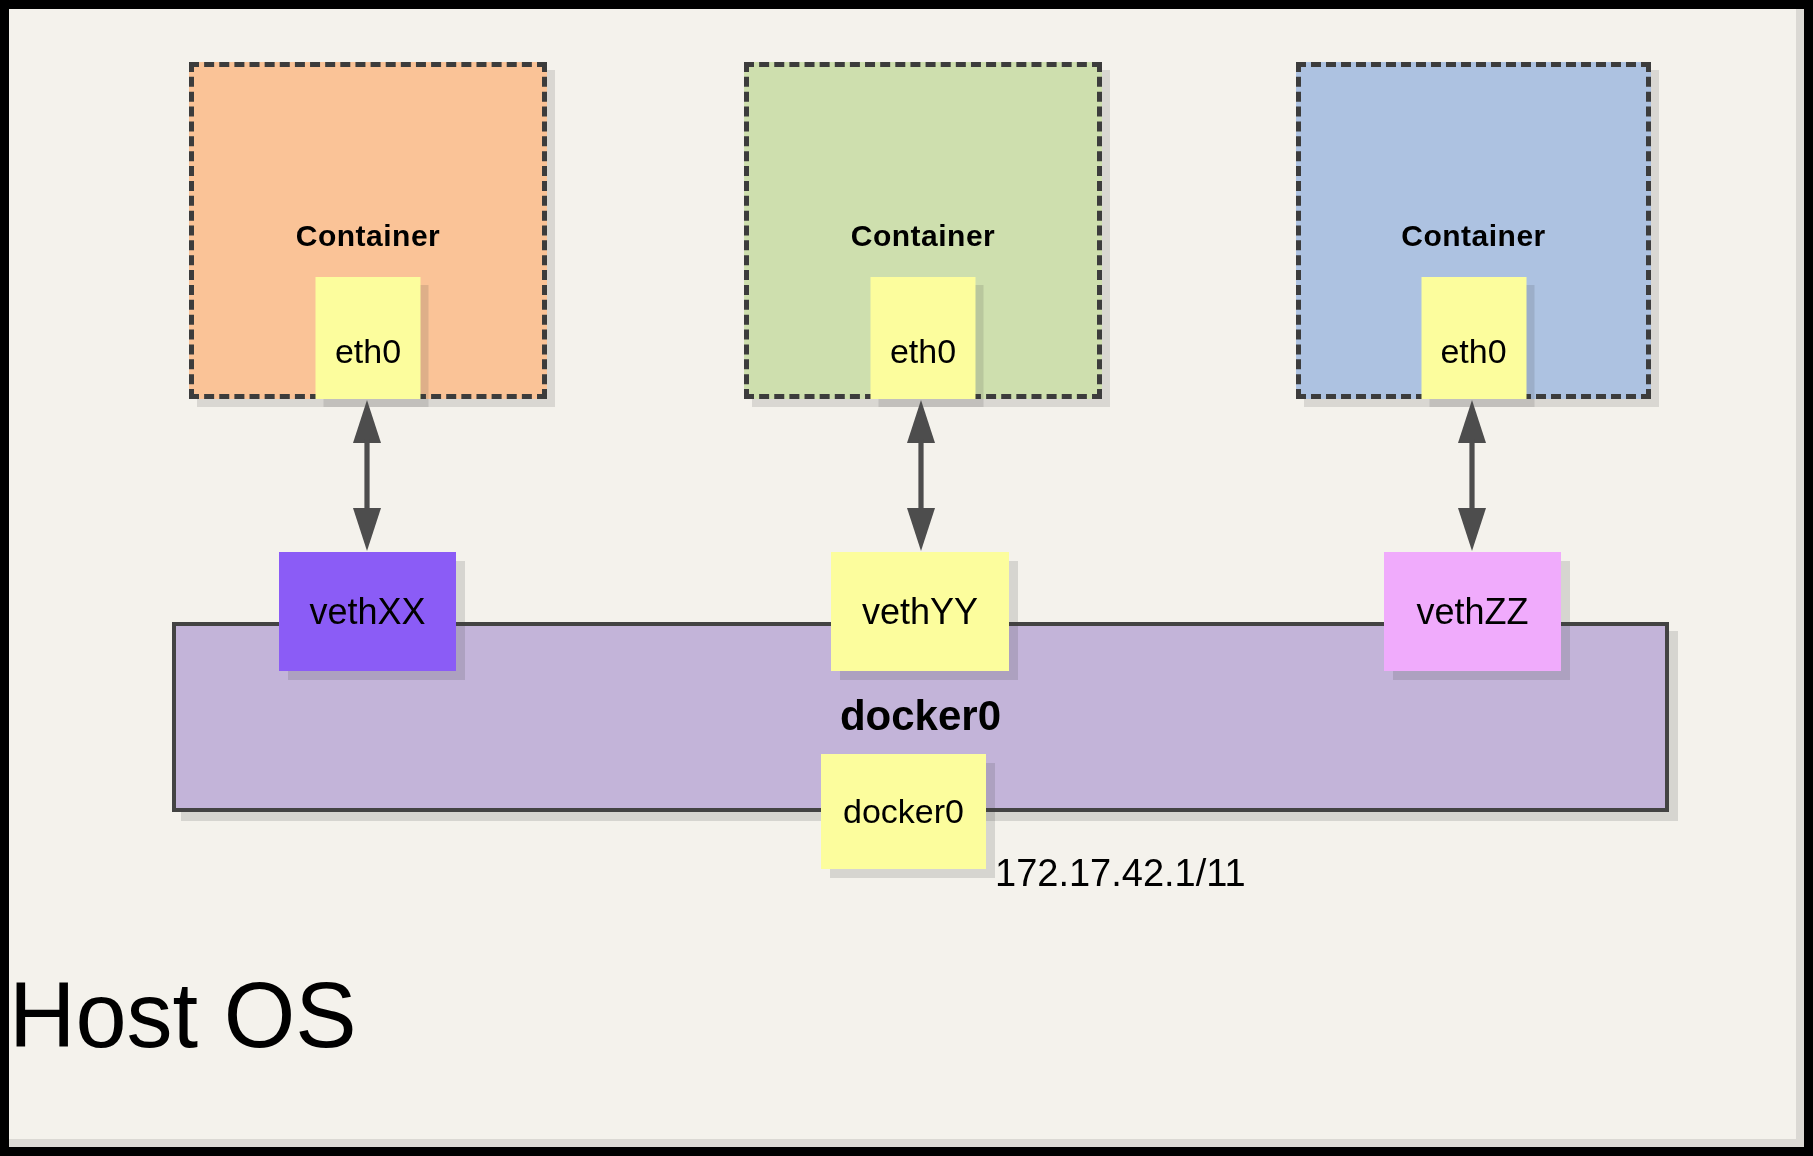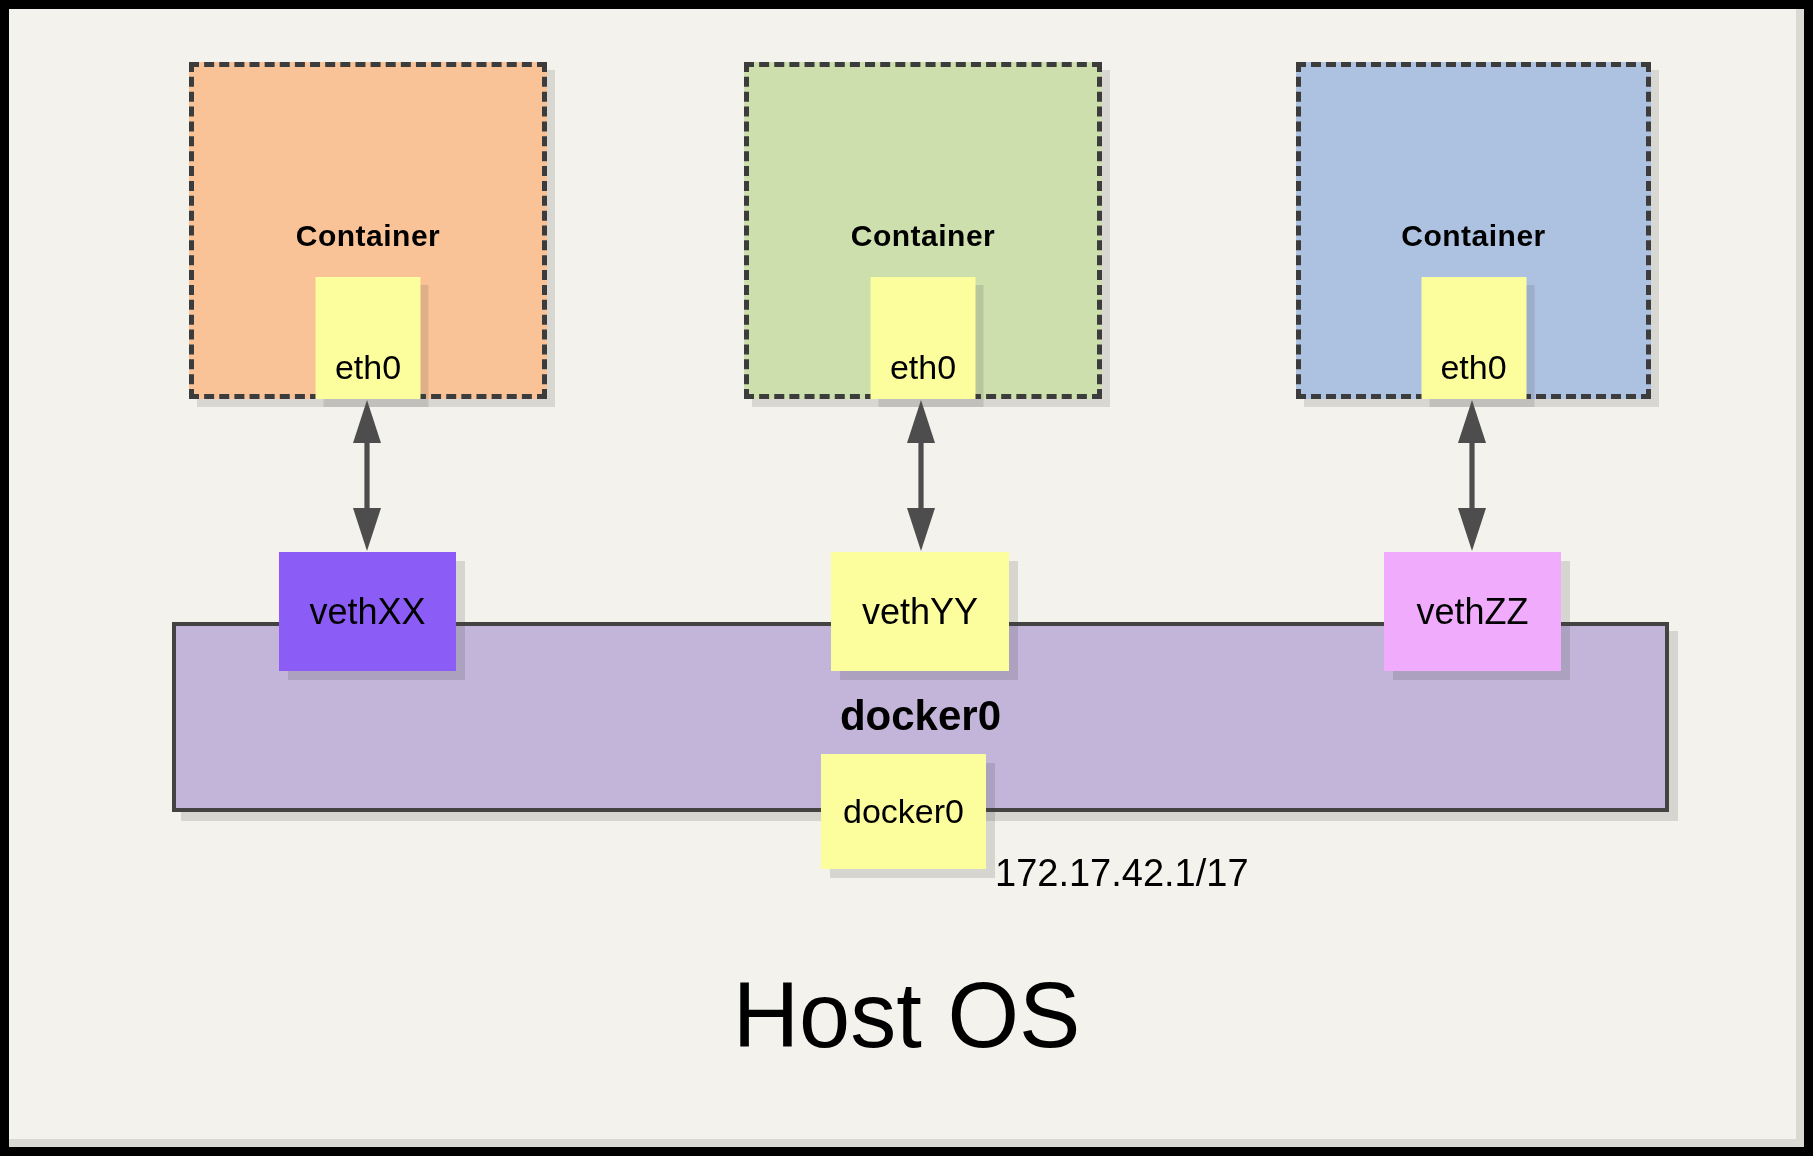--- a/index.html
+++ b/index.html
@@ -55,7 +55,7 @@
     display: flex;
     align-items: flex-end;
     justify-content: center;
-    padding-bottom: 12px;
+    padding-bottom: 28px;
     box-sizing: border-box;
     font-size: 34px;
     box-shadow: 8px 8px 0 rgba(60,60,60,0.14);

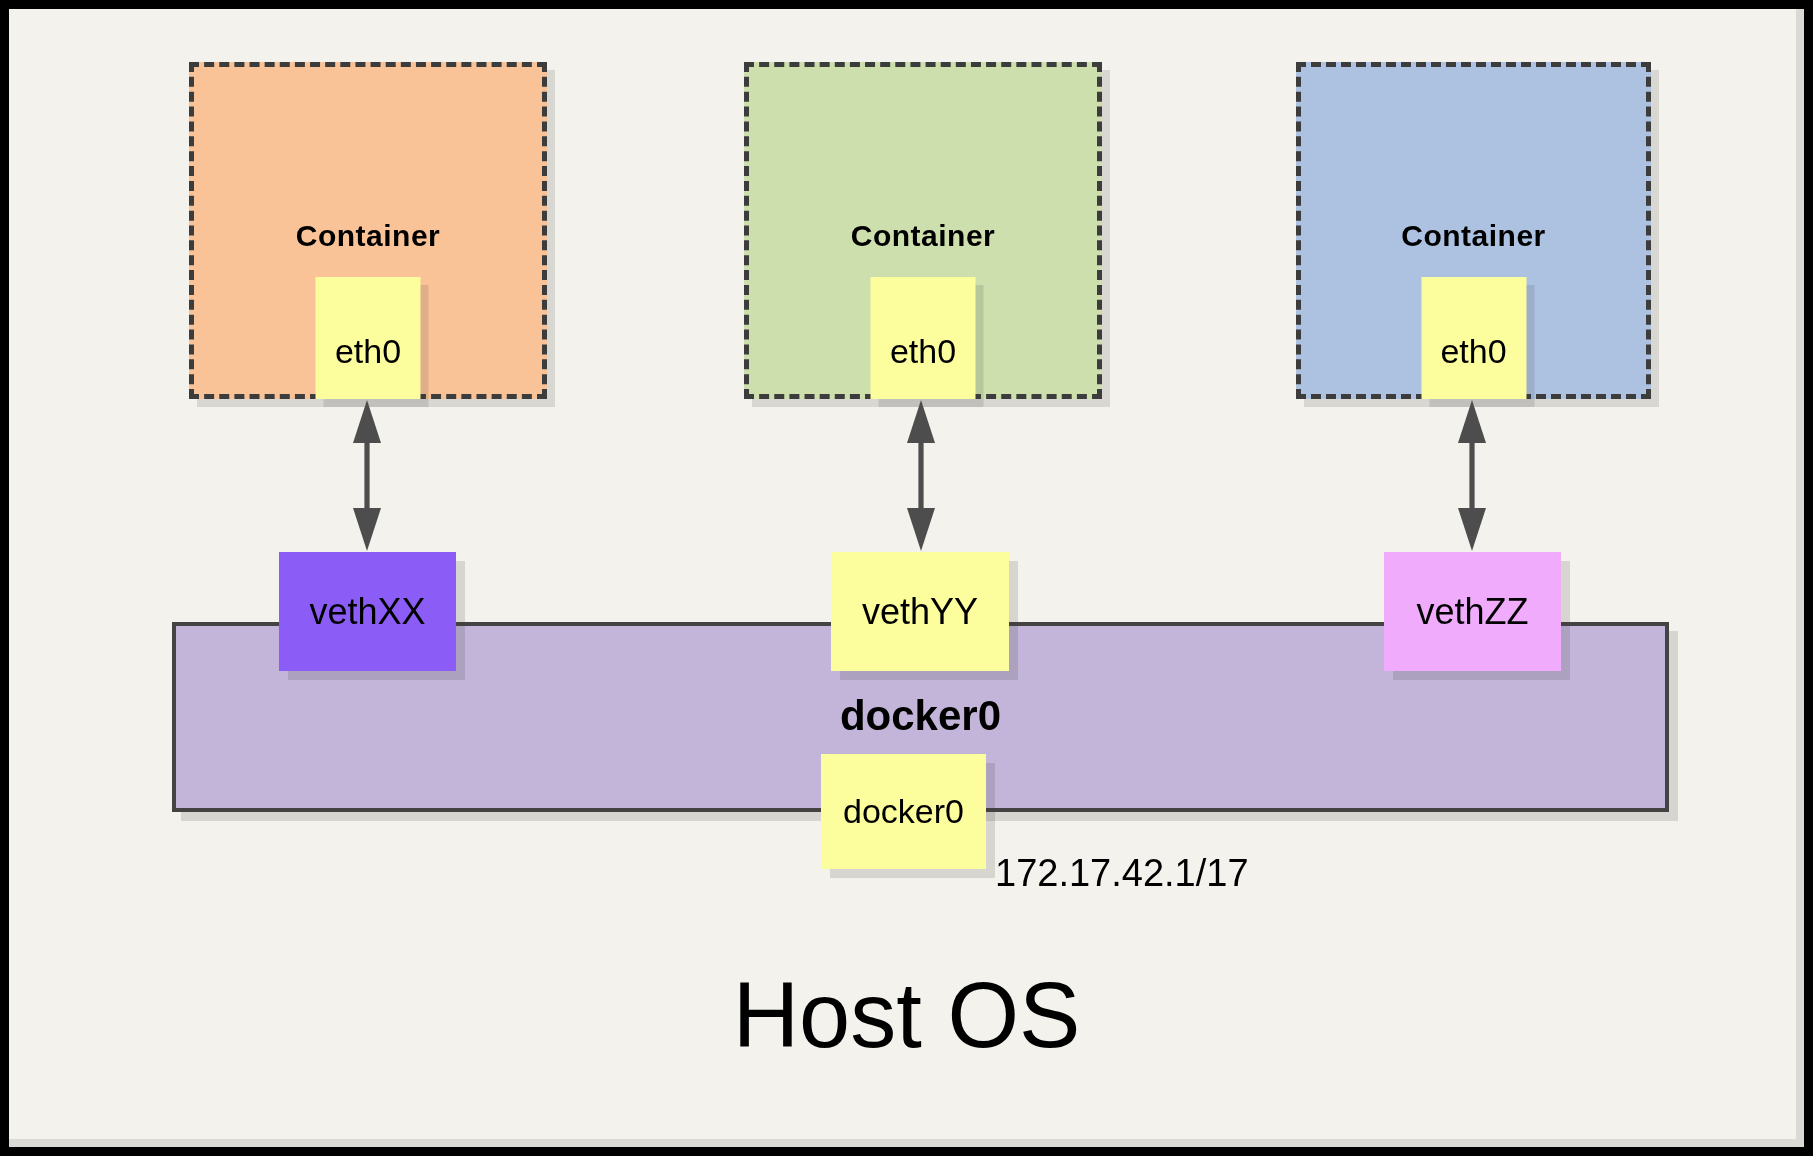--- a/index.html
+++ b/index.html
@@ -203,7 +203,7 @@
       <span>docker0</span>
     </div>
 
-    <div class="ip-label">172.17.42.1/17</div>
+    <div class="ip-label">172.17.42.1/11</div>
 
     <div class="host-label">Host OS</div>
 

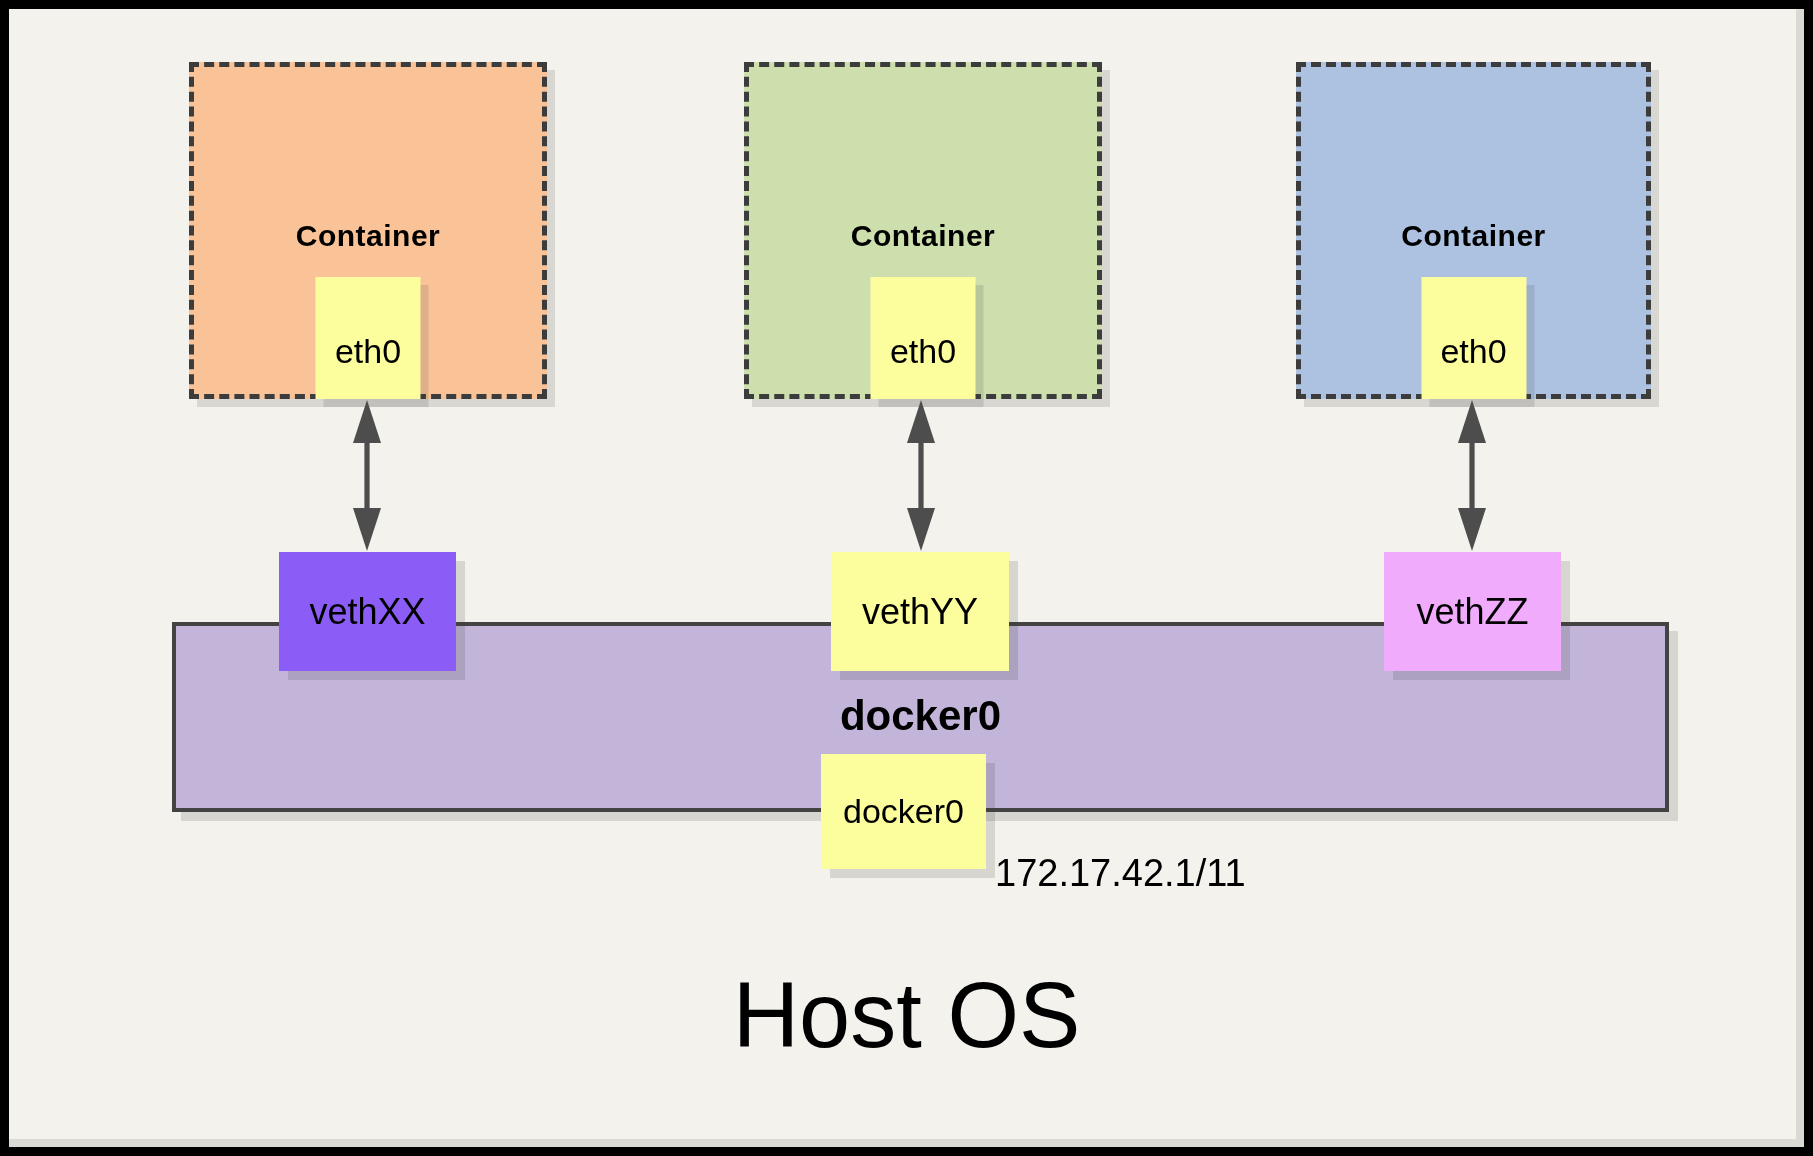--- a/index.html
+++ b/index.html
@@ -131,7 +131,7 @@
     position: absolute;
     top: 958px; left: 0;
     width: 100%;
-    text-align: center;
+    text-align: left;
     font-size: 92px;
     line-height: 1.05;
   }

